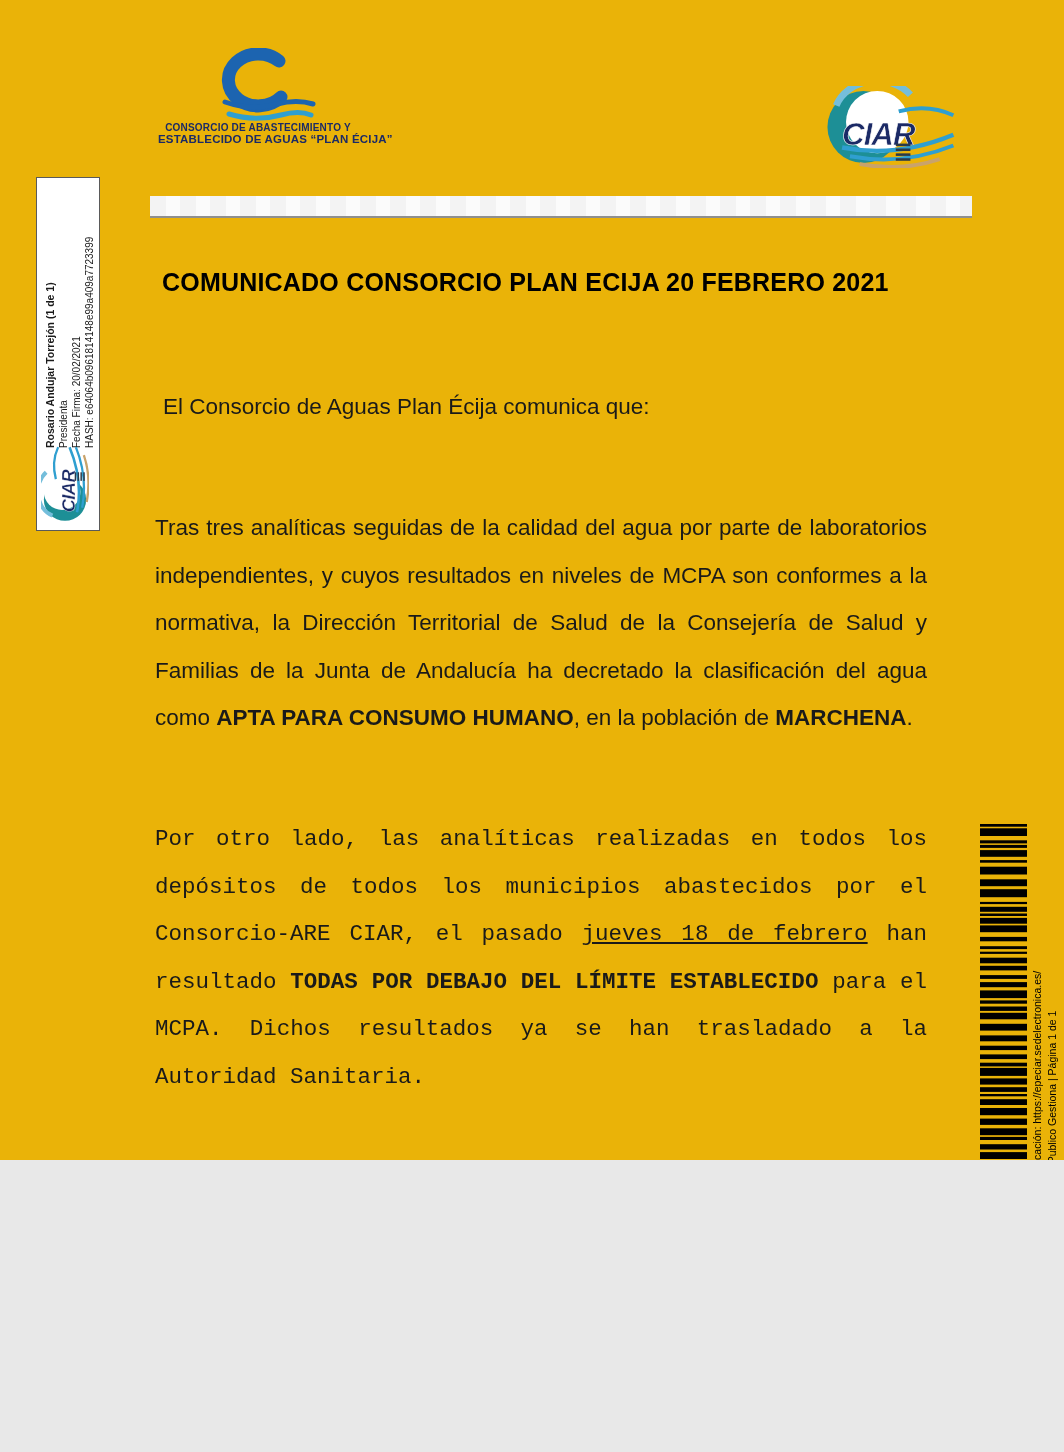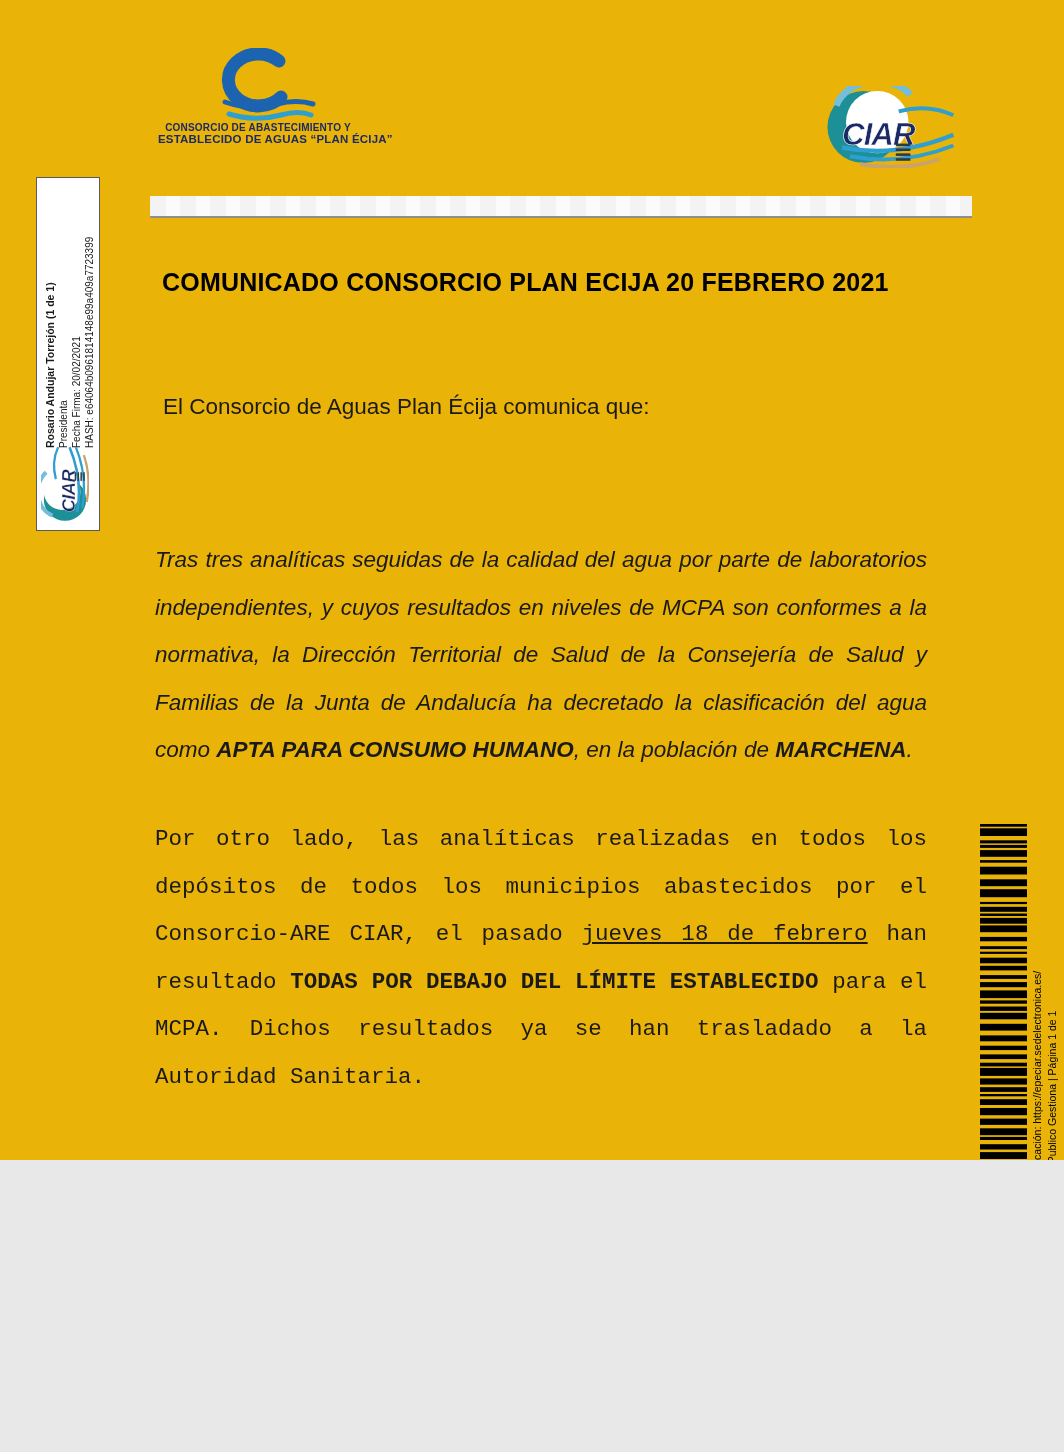--- a/index.html
+++ b/index.html
@@ -36,7 +36,7 @@
   .intro{position:absolute;left:155px;top:386px;margin:8px;font-size:22.5px;color:#1a1a1a;}
   .para{position:absolute;left:155px;width:772px;margin:0;font-size:22.5px;line-height:47.5px;
         text-align:justify;color:#1a1a1a;}
-  .p1{top:536px;font-style:italic;}
+  .p1{top:504px;}
   .p2{top:816px;font-family:Liberation Mono, monospace;}
   .para .b{font-weight:bold;}
   .para .u{text-decoration:underline;}

